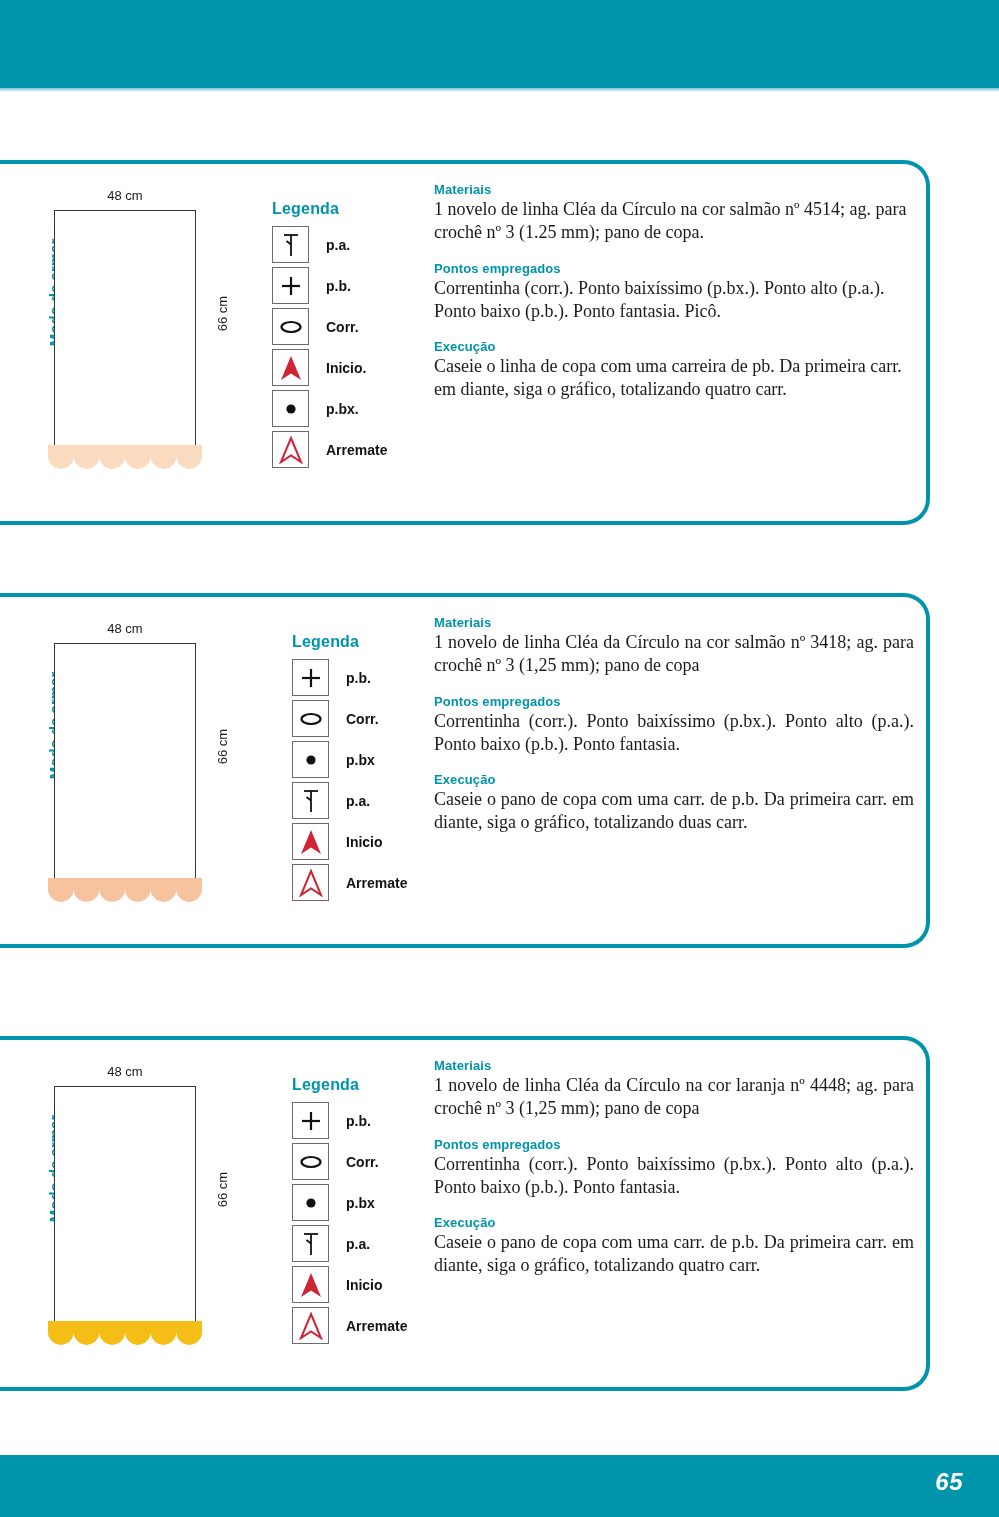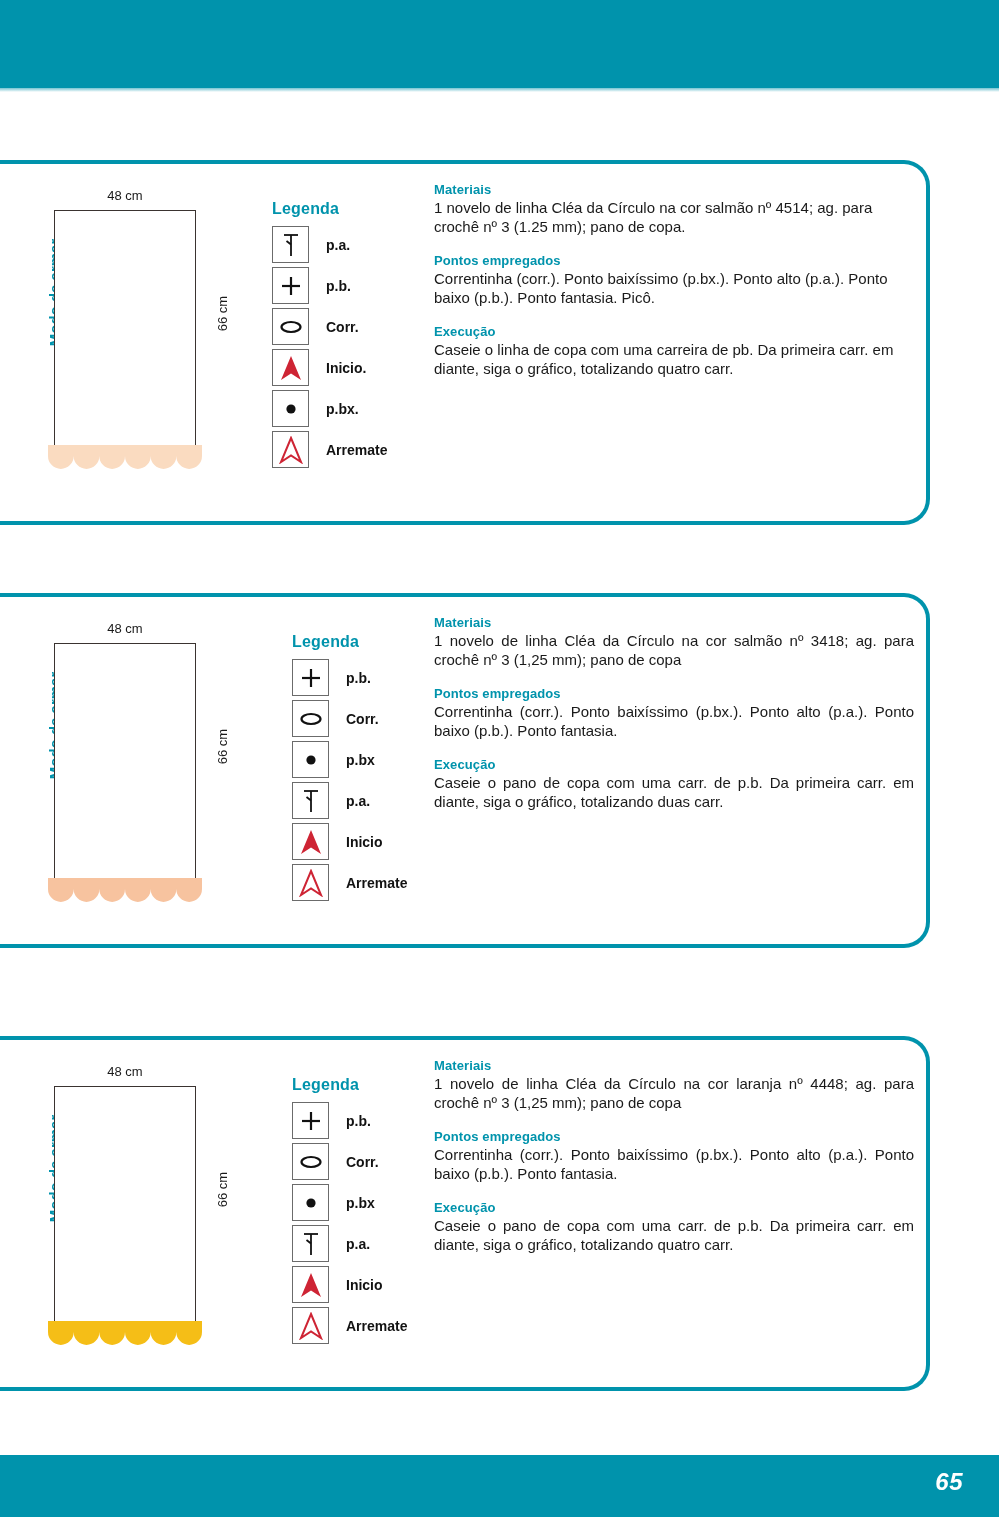--- a/index.html
+++ b/index.html
@@ -195,9 +195,10 @@
     letter-spacing: 0.1px;
   }
   .sec-body {
-    font-size: 15px;
+    font-size: 18px;
     line-height: 1.27;
     margin: 0 0 17px 0;
+    font-family: Liberation Serif, serif;
   }
   .sec-body.justify { text-align: justify; }
   .sec-body:last-child { margin-bottom: 0; }

